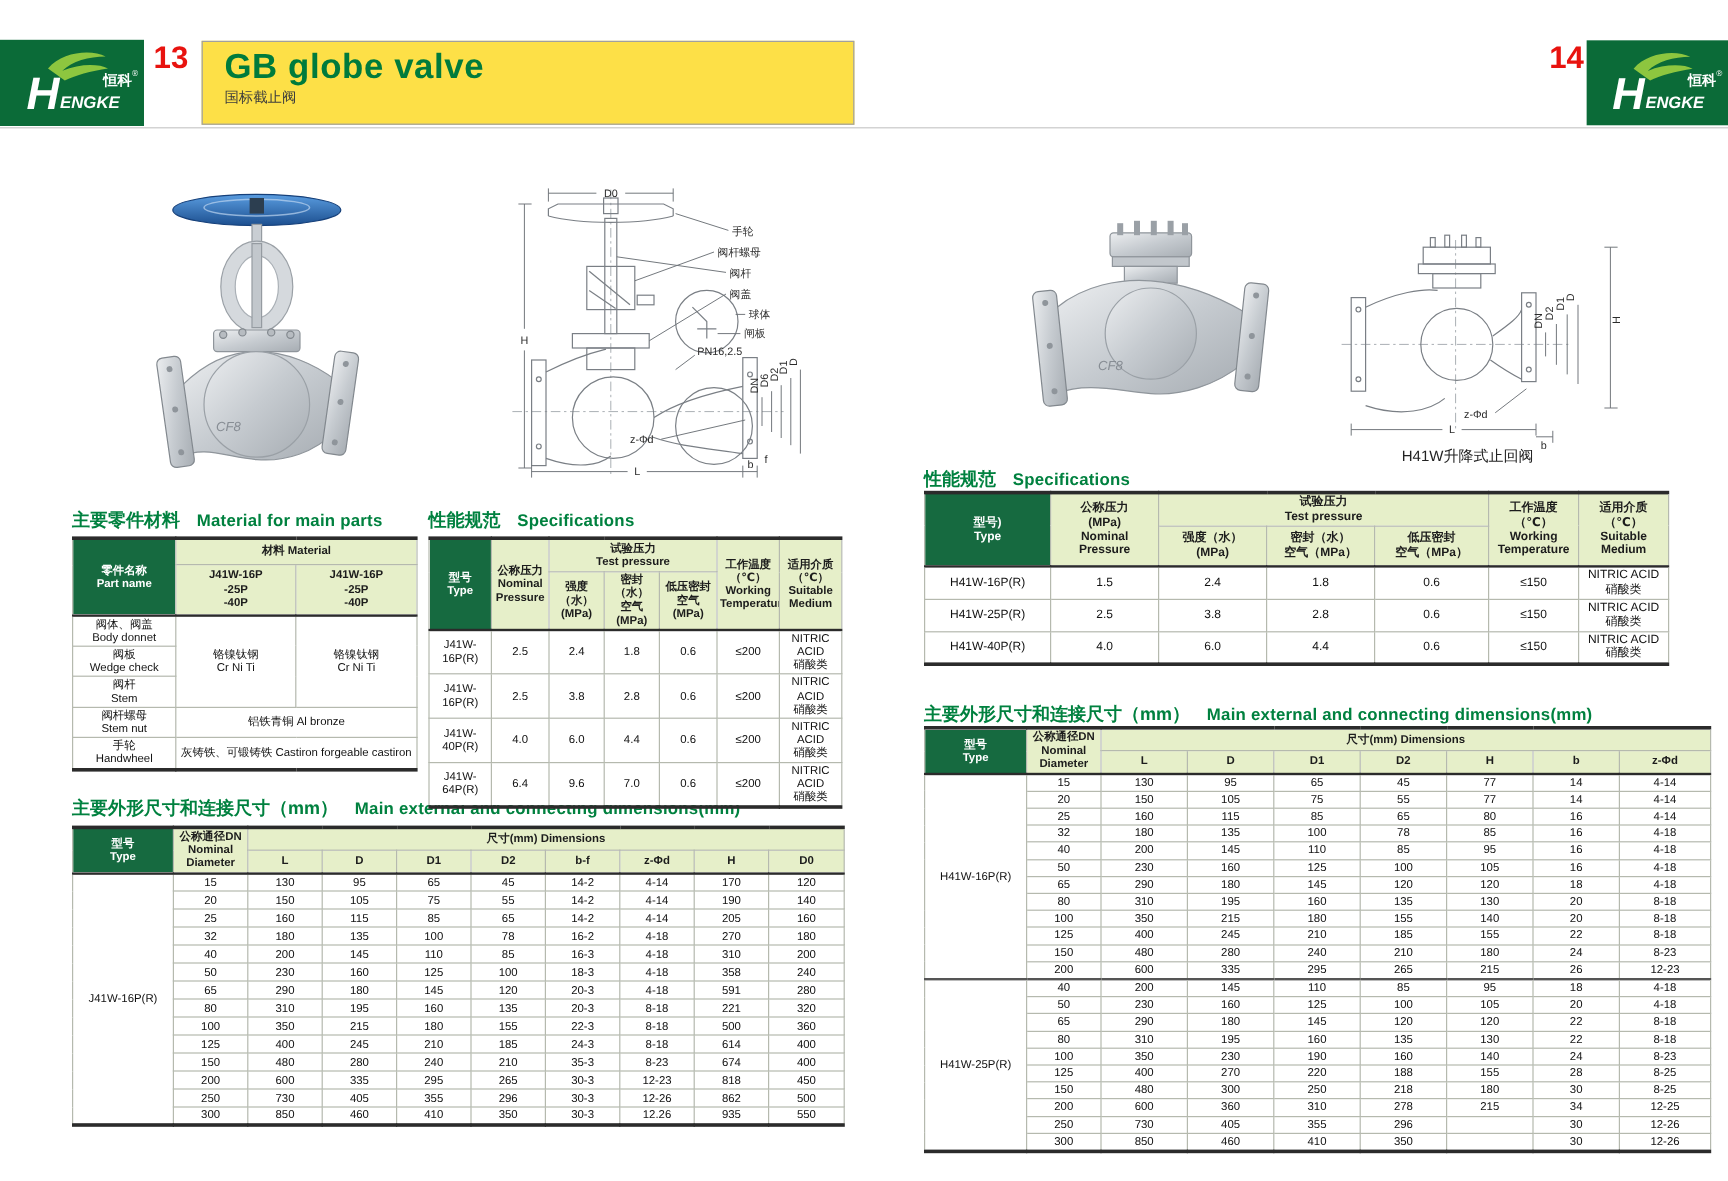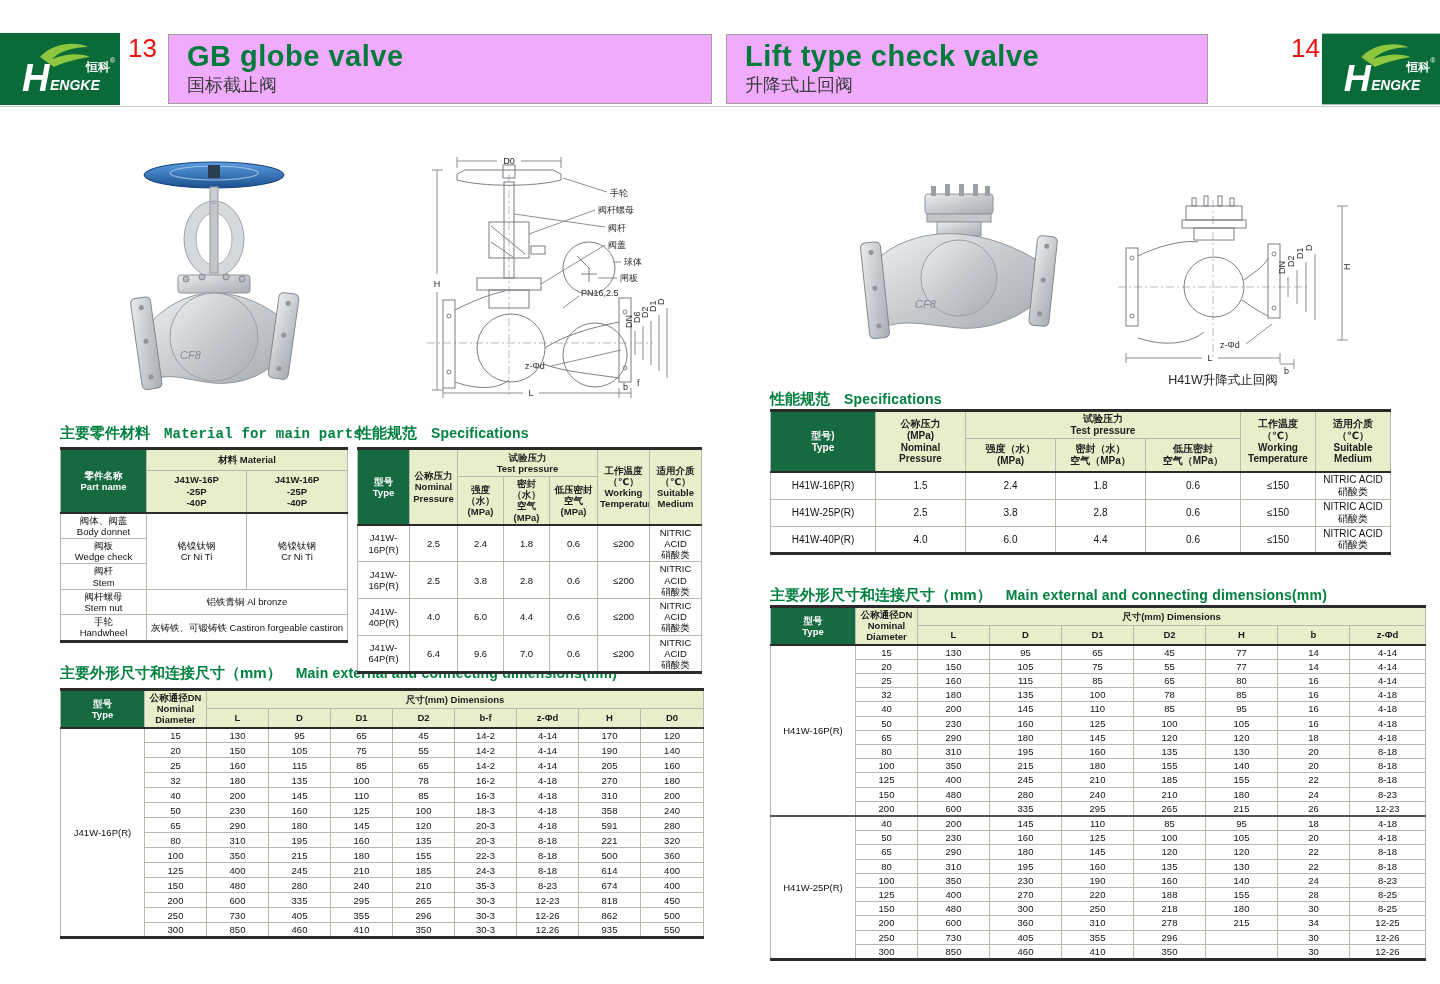--- a/index.html
+++ b/index.html
@@ -11,7 +11,7 @@
   .hdr-box{height:70px;border:1px solid #a0a0a0;background:#f0abfc;box-sizing:border-box;padding:6px 0 0 18px;}
   .hdr-en{font-size:29px;font-weight:bold;color:#007b3c;letter-spacing:0.5px;line-height:1.05;}
   .hdr-zh{font-size:18px;color:#3d3d3d;margin-top:2px;}
-  .pagenum{font-size:26px;font-weight:normal;color:#e8130f;}
+  .pagenum{font-size:26px;font-weight:bold;color:#e8130f;}
   .hairline{height:1px;background:#c9c9c9;left:0;width:1440px;}
   
   .sec-title{display:flex;align-items:baseline;gap:14px;white-space:nowrap;}

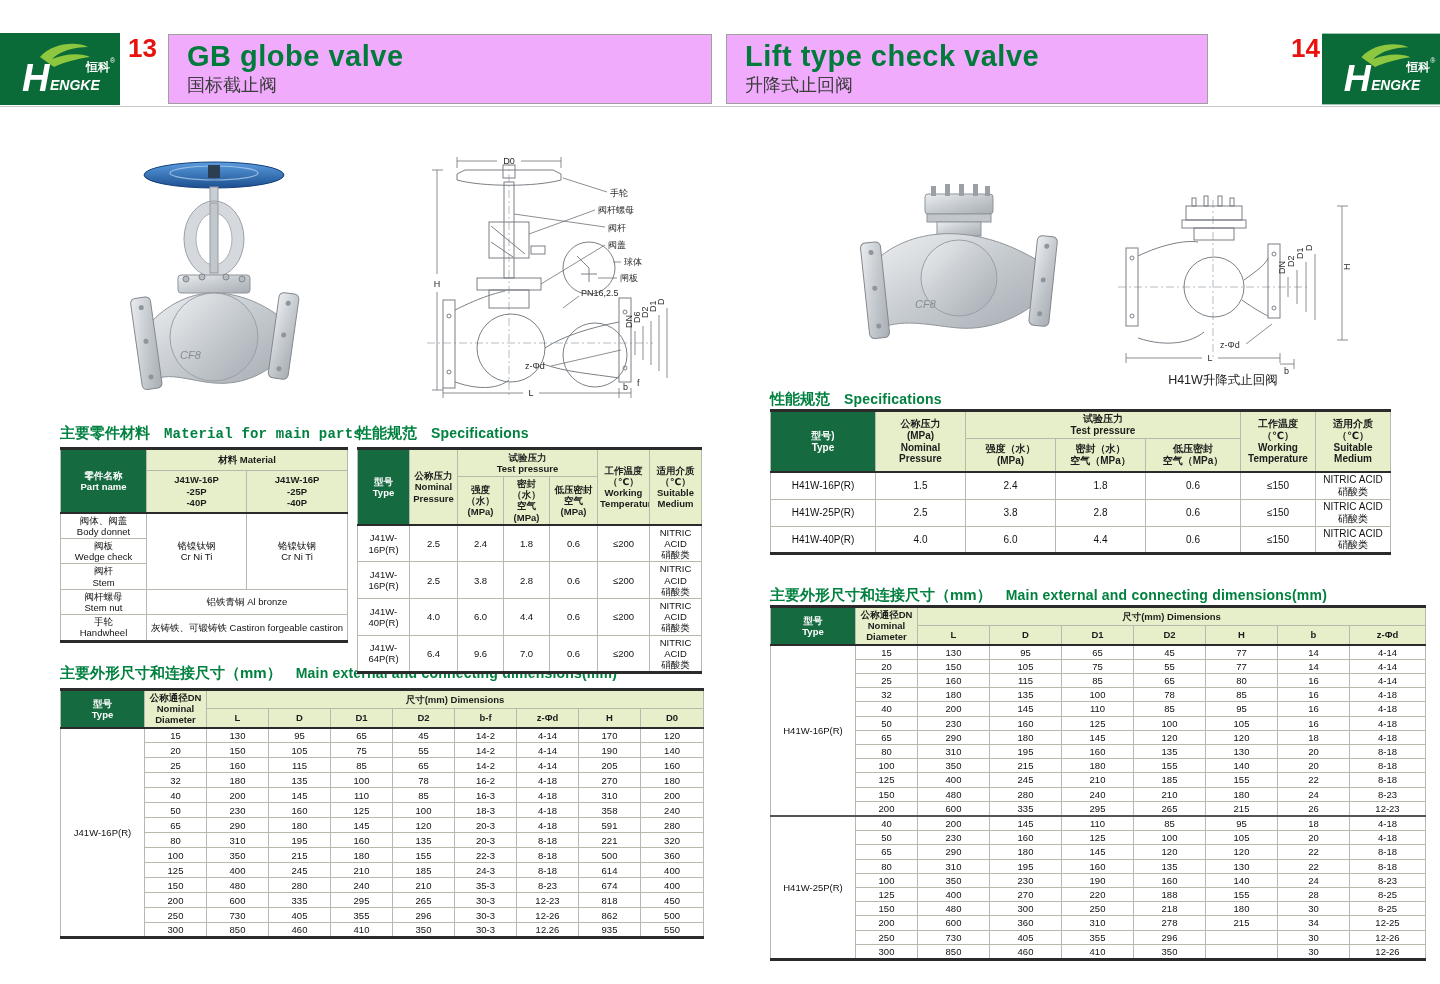--- a/index.html
+++ b/index.html
@@ -8,7 +8,7 @@
   .abs{position:absolute;}
   
   .logo-box{width:120px;height:72px;}
-  .hdr-box{height:70px;border:1px solid #a0a0a0;background:#f0abfc;box-sizing:border-box;padding:6px 0 0 18px;}
+  .hdr-box{height:70px;border:1px solid #a0a0a0;background:#fde047;box-sizing:border-box;padding:6px 0 0 18px;}
   .hdr-en{font-size:29px;font-weight:bold;color:#007b3c;letter-spacing:0.5px;line-height:1.05;}
   .hdr-zh{font-size:18px;color:#3d3d3d;margin-top:2px;}
   .pagenum{font-size:26px;font-weight:bold;color:#e8130f;}

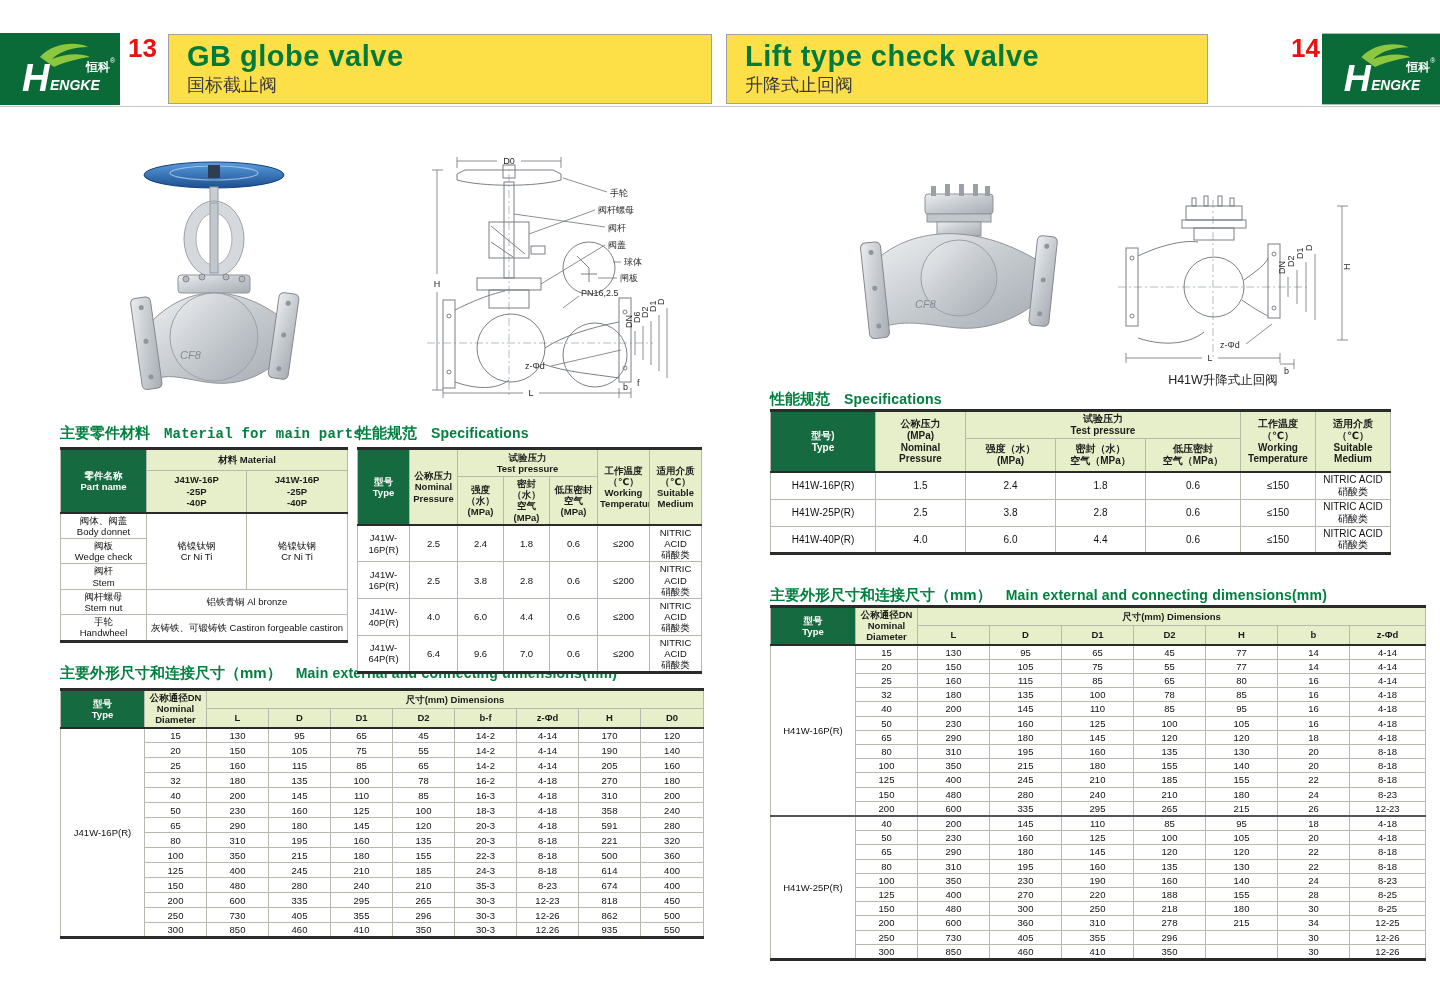--- a/index.html
+++ b/index.html
@@ -63,10 +63,6 @@
     <div class="hdr-en">GB globe valve</div>
     <div class="hdr-zh">国标截止阀</div>
   </div>
-  <div class="abs hdr-box" style="left:726px;top:34px;width:482px;">
-    <div class="hdr-en">Lift type check valve</div>
-    <div class="hdr-zh">升降式止回阀</div>
-  </div>
   <div class="abs pagenum" style="left:1291px;top:33px;">14</div>
   <div class="abs logo-box" style="left:1322px;top:33px;width:118px;">
     <svg width="118" height="72" viewBox="0 0 120 72">

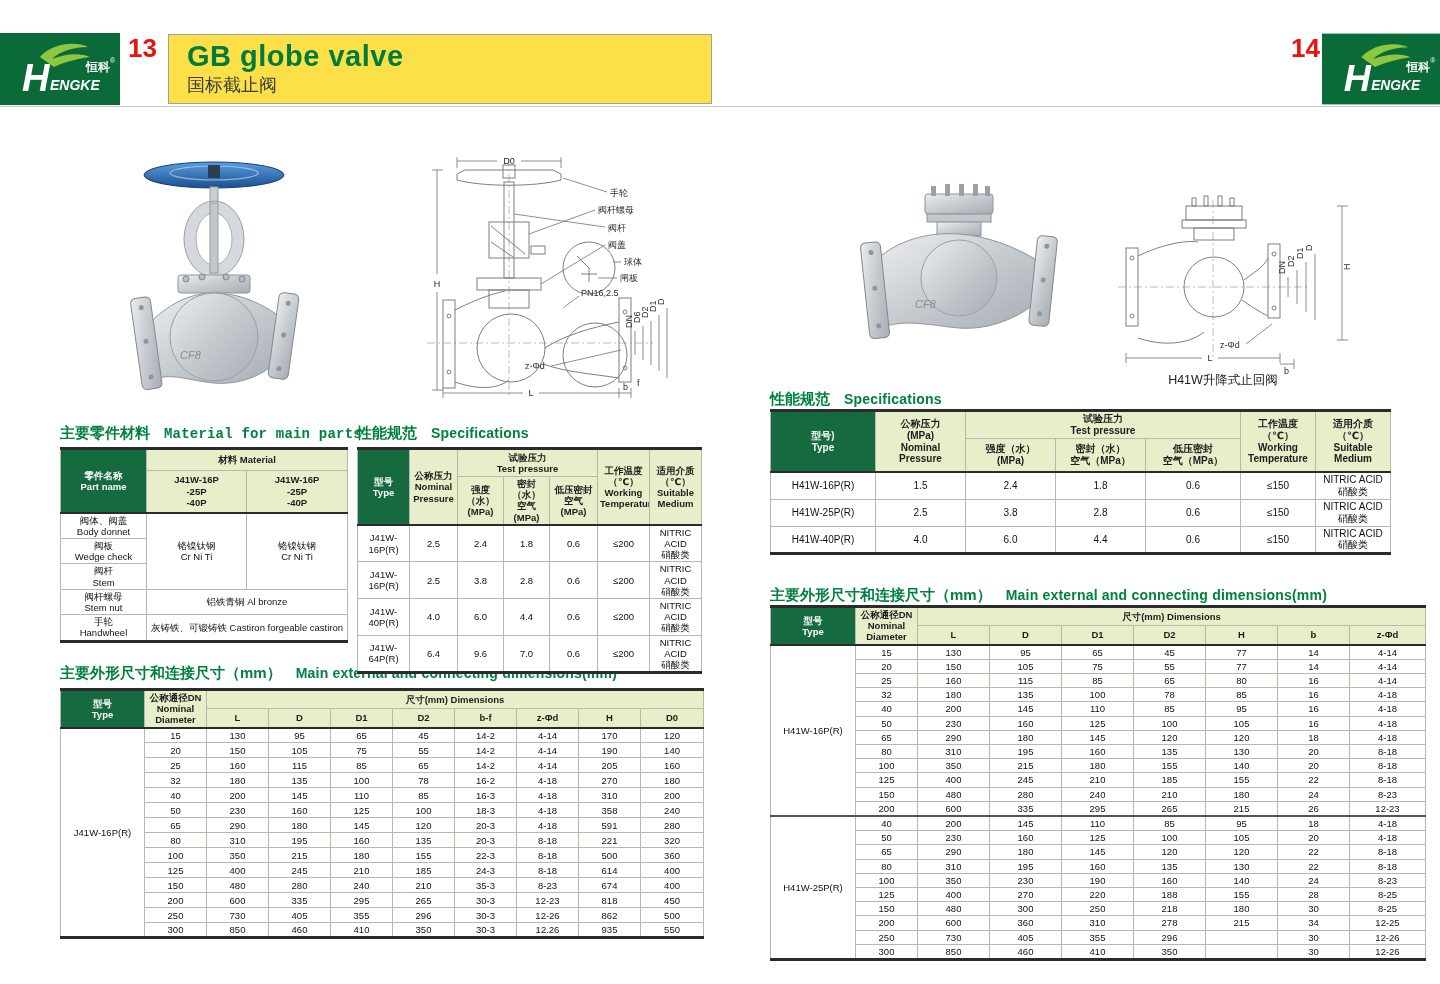--- a/index.html
+++ b/index.html
@@ -10,7 +10,7 @@
   .logo-box{width:120px;height:72px;}
   .hdr-box{height:70px;border:1px solid #a0a0a0;background:#fde047;box-sizing:border-box;padding:6px 0 0 18px;}
   .hdr-en{font-size:29px;font-weight:bold;color:#007b3c;letter-spacing:0.5px;line-height:1.05;}
-  .hdr-zh{font-size:18px;color:#3d3d3d;margin-top:2px;}
+  .hdr-zh{font-size:12px;color:#3d3d3d;margin-top:2px;}
   .pagenum{font-size:26px;font-weight:bold;color:#e8130f;}
   .hairline{height:1px;background:#c9c9c9;left:0;width:1440px;}
   

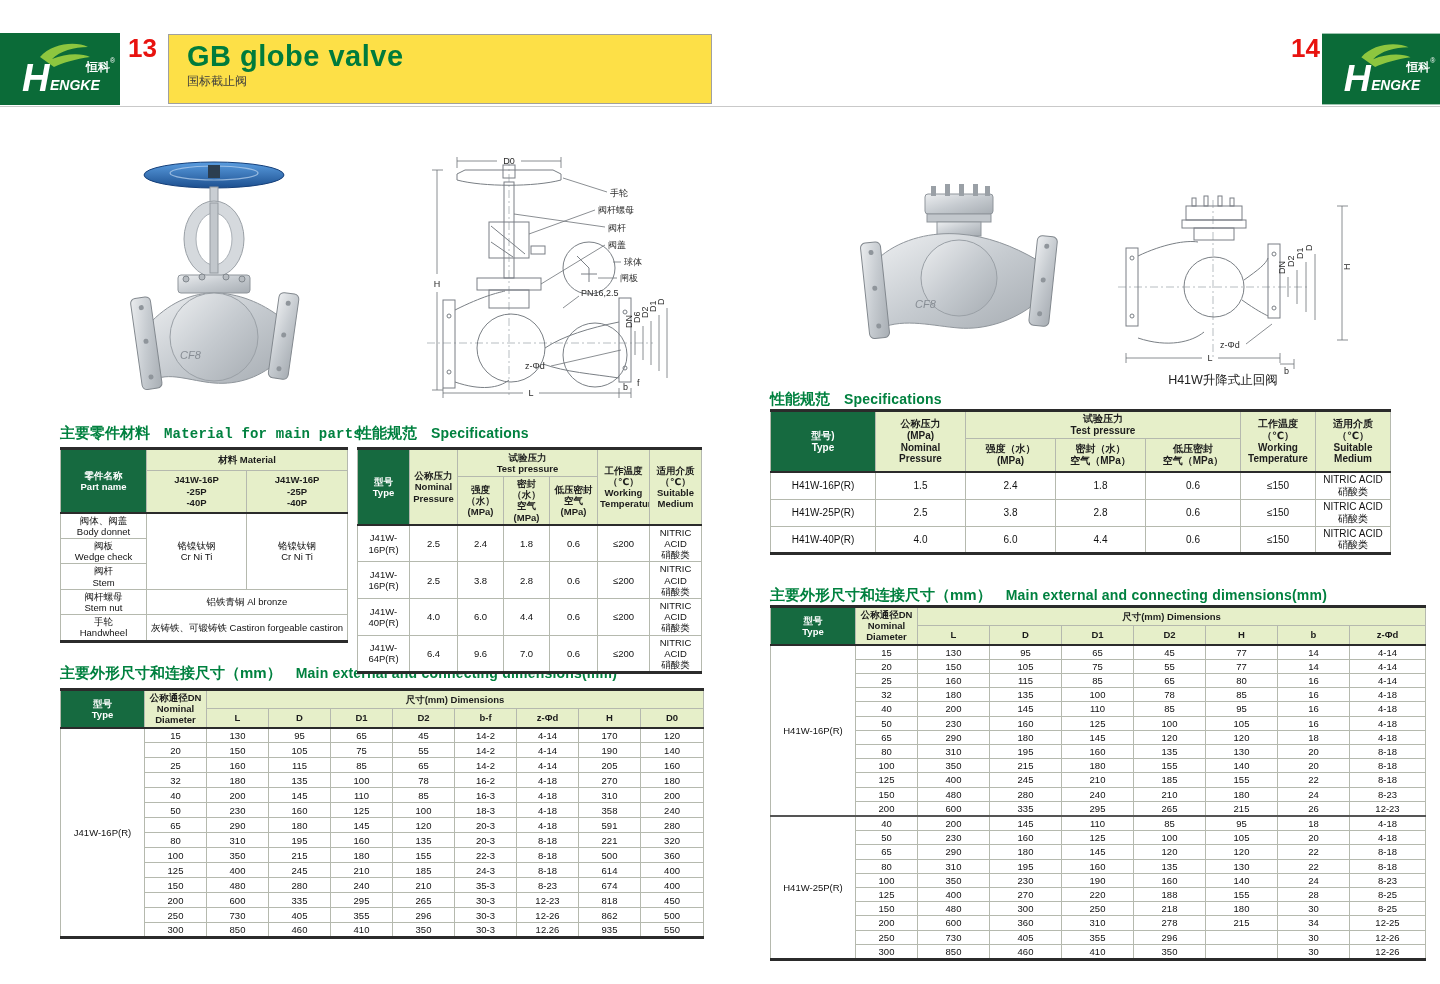--- a/index.html
+++ b/index.html
@@ -285,7 +285,7 @@
     </svg>
   </div>
 
-  <div class="abs sec-title" style="left:60px;top:424px;font-family:Liberation Mono, monospace;">
+  <div class="abs sec-title" style="left:60px;top:424px;">
     <span class="sec-zh">主要零件材料</span>
     <span class="sec-en">Material for main parts</span>
   </div>

